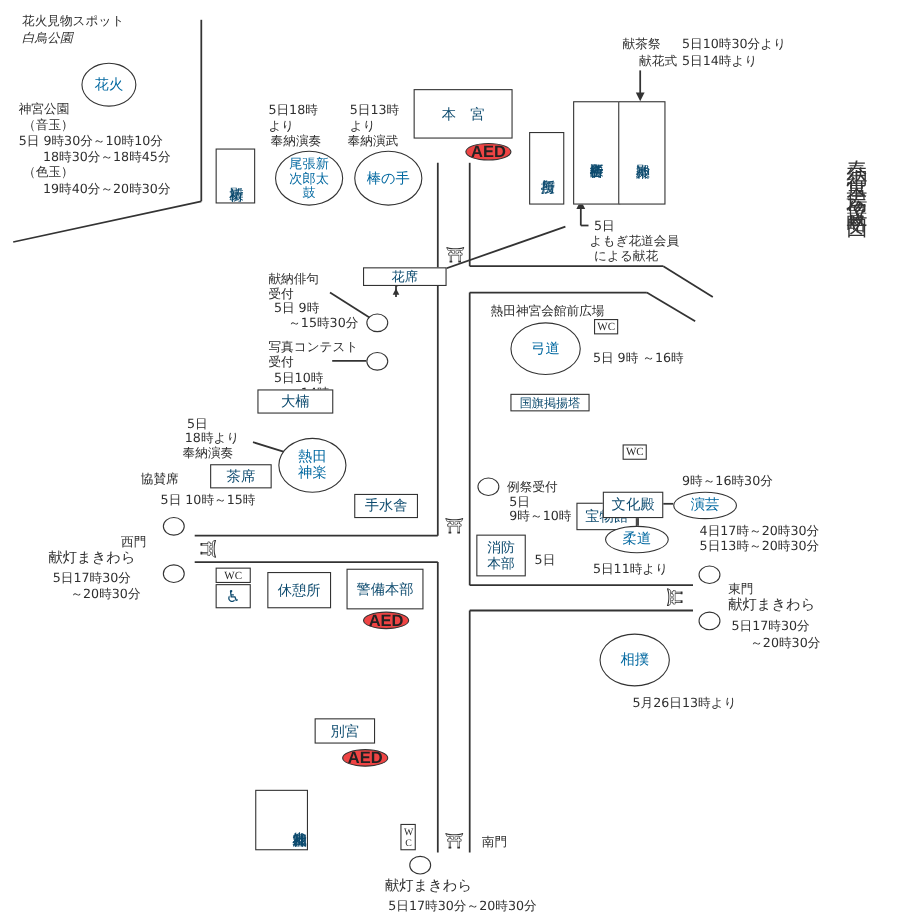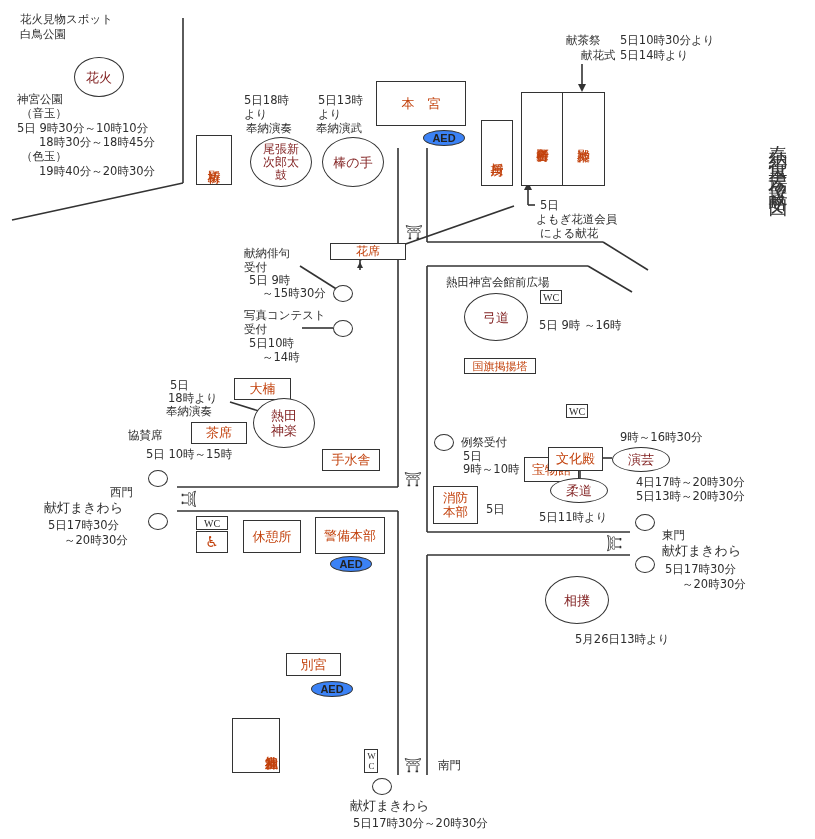--- a/index.html
+++ b/index.html
@@ -75,7 +75,7 @@
 <div class="title">奉納行事会場位置略図</div>
 
 <div class="t" style="left:20px;top:12px;">花火見物スポット</div>
-<div class="t" style="left:20px;top:27px;">白鳥公園</div>
+<div class="t" style="left:20px;top:27px;font-style:italic;">白鳥公園</div>
 <div class="circ" style="left:74px;top:57px;width:50px;height:40px;">花火</div>
 <div class="t" style="left:17px;top:92px;">神宮公園</div>
 <div class="t" style="left:21px;top:106px;">（音玉）</div>

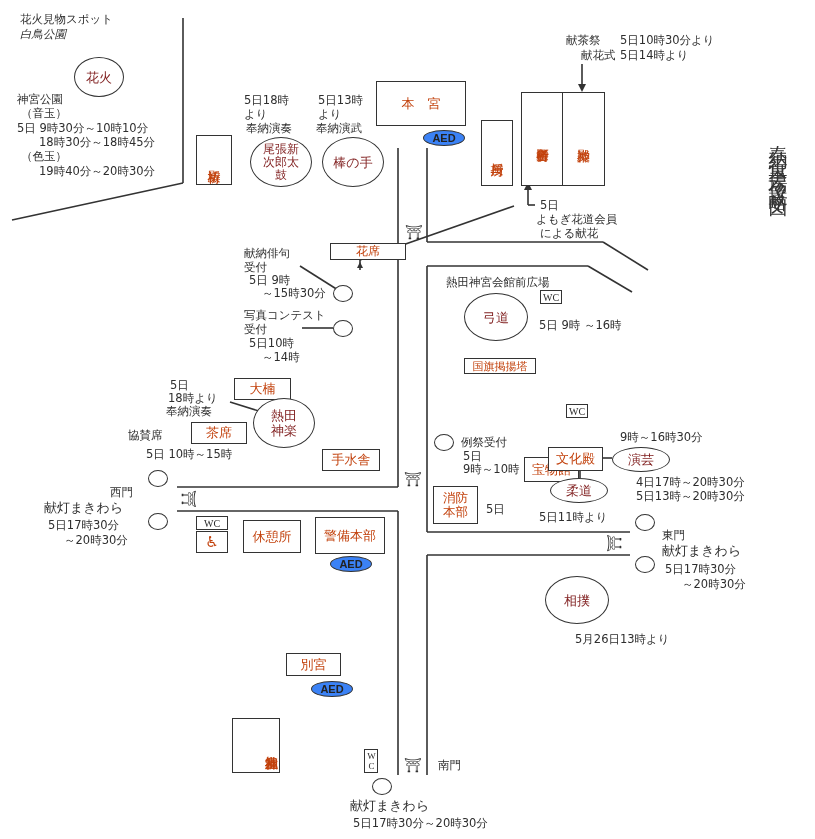--- a/index.html
+++ b/index.html
@@ -13,7 +13,7 @@
   .vbox { writing-mode:vertical-rl; text-orientation:upright; letter-spacing:0px; line-height:15px; }
   .circ { position:absolute; border:1.5px solid #333; border-radius:50%; background:#fff;
           display:flex; align-items:center; justify-content:center; text-align:center;
-          font-size:13px; line-height:15px; color:#7f1d1d; box-sizing:border-box; }
+          font-size:13px; line-height:15px; color:#0369a1; box-sizing:border-box; }
   .pin { position:absolute; width:20px; height:17px; border:1.5px solid #333; border-radius:50%; box-sizing:border-box; background:#fff; }
   .aed { position:absolute; width:42px; height:16px; border:1.5px solid #333; border-radius:50%;
          font-size:11px; font-weight:bold; display:flex; align-items:center; justify-content:center;

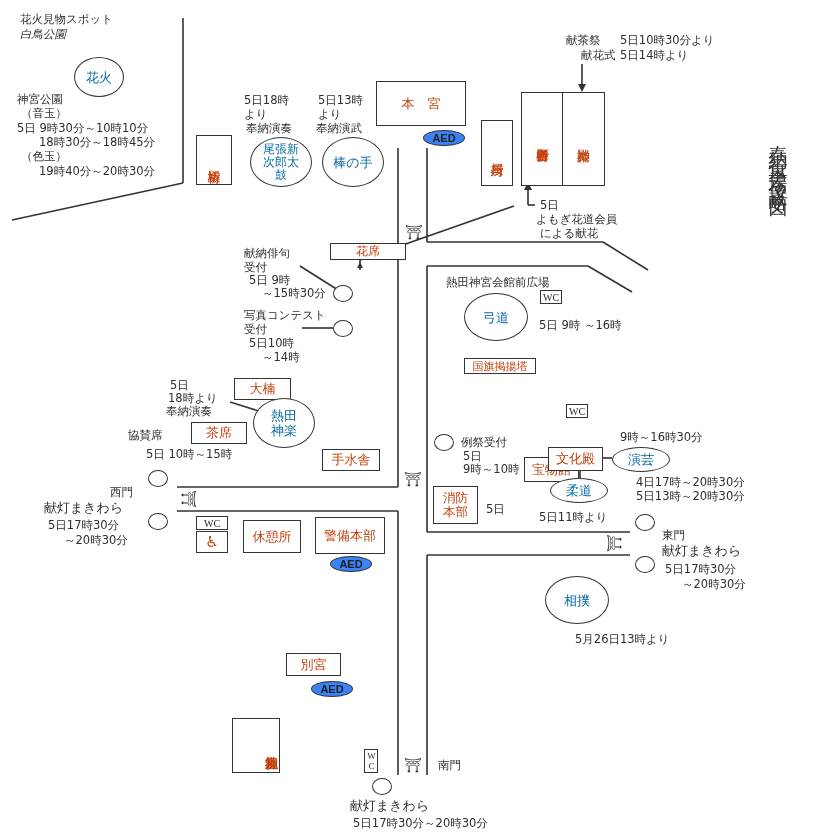--- a/index.html
+++ b/index.html
@@ -9,7 +9,7 @@
   .t { position:absolute; font-size:11.5px; line-height:14px; white-space:nowrap; color:#2e2e2e; }
   .box { position:absolute; border:1.5px solid #333; background:#fff;
          display:flex; align-items:center; justify-content:center;
-         font-size:13px; color:#c2410c; box-sizing:border-box; }
+         font-size:13px; color:#0c4a6e; box-sizing:border-box; }
   .vbox { writing-mode:vertical-rl; text-orientation:upright; letter-spacing:0px; line-height:15px; }
   .circ { position:absolute; border:1.5px solid #333; border-radius:50%; background:#fff;
           display:flex; align-items:center; justify-content:center; text-align:center;

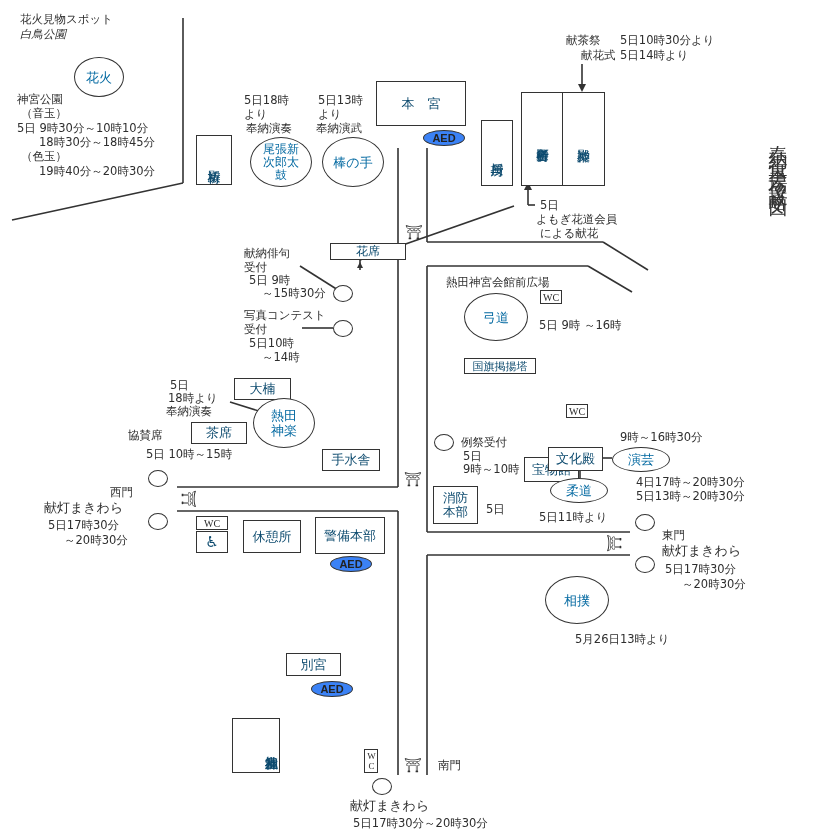--- a/index.html
+++ b/index.html
@@ -16,8 +16,8 @@
           font-size:13px; line-height:15px; color:#0369a1; box-sizing:border-box; }
   .pin { position:absolute; width:20px; height:17px; border:1.5px solid #333; border-radius:50%; box-sizing:border-box; background:#fff; }
   .aed { position:absolute; width:42px; height:16px; border:1.5px solid #333; border-radius:50%;
-         font-size:11px; font-weight:bold; display:flex; align-items:center; justify-content:center;
-         box-sizing:border-box; background:#3b82f6; color:#222; font-family:"Liberation Sans", sans-serif; }
+         font-size:15px; font-weight:bold; display:flex; align-items:center; justify-content:center;
+         box-sizing:border-box; background:#ef4444; color:#222; font-family:"Liberation Sans", sans-serif; }
   .wc { position:absolute; border:1.5px solid #333; font-size:10px; line-height:11px;
         font-family:"Liberation Serif", serif; display:flex; align-items:center; justify-content:center;
         box-sizing:border-box; background:#fff; padding:0 2px; }

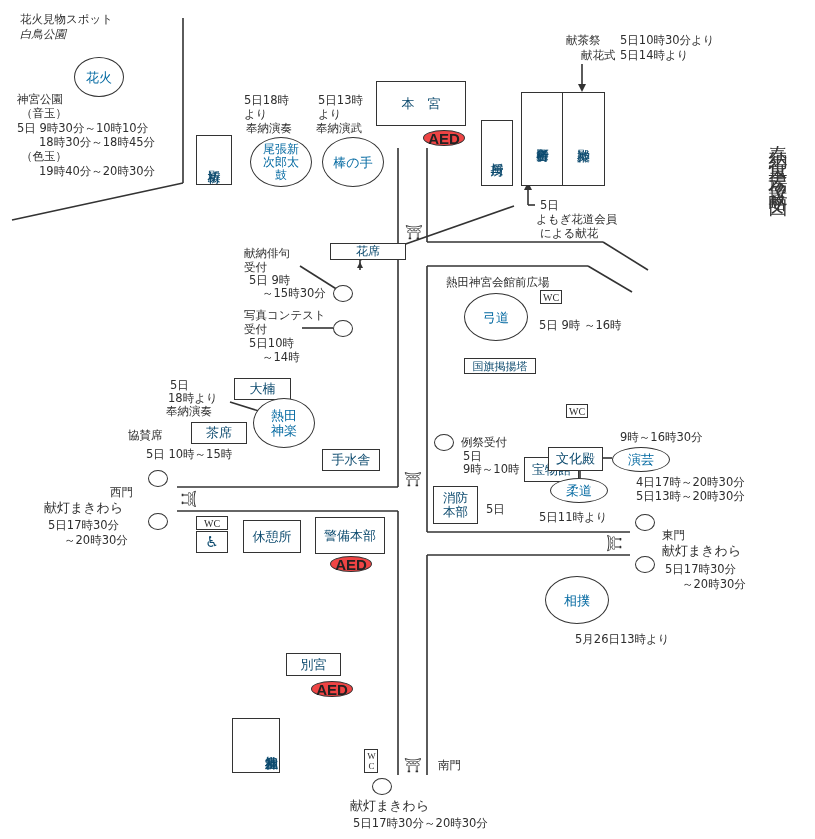--- a/index.html
+++ b/index.html
@@ -138,7 +138,7 @@
 <div class="t" style="left:170px;top:378px;">5日</div>
 <div class="t" style="left:168px;top:391px;">18時より</div>
 <div class="t" style="left:166px;top:404px;">奉納演奏</div>
-<div class="box" style="left:234px;top:378px;width:57px;height:22px;">大楠</div>
+<div class="box" style="left:234px;top:354px;width:69px;height:22px;">大楠</div>
 <div class="circ" style="left:253px;top:398px;width:62px;height:50px;padding:0 14px;">熱田神楽</div>
 
 <div class="t" style="left:128px;top:428px;">協賛席</div>

